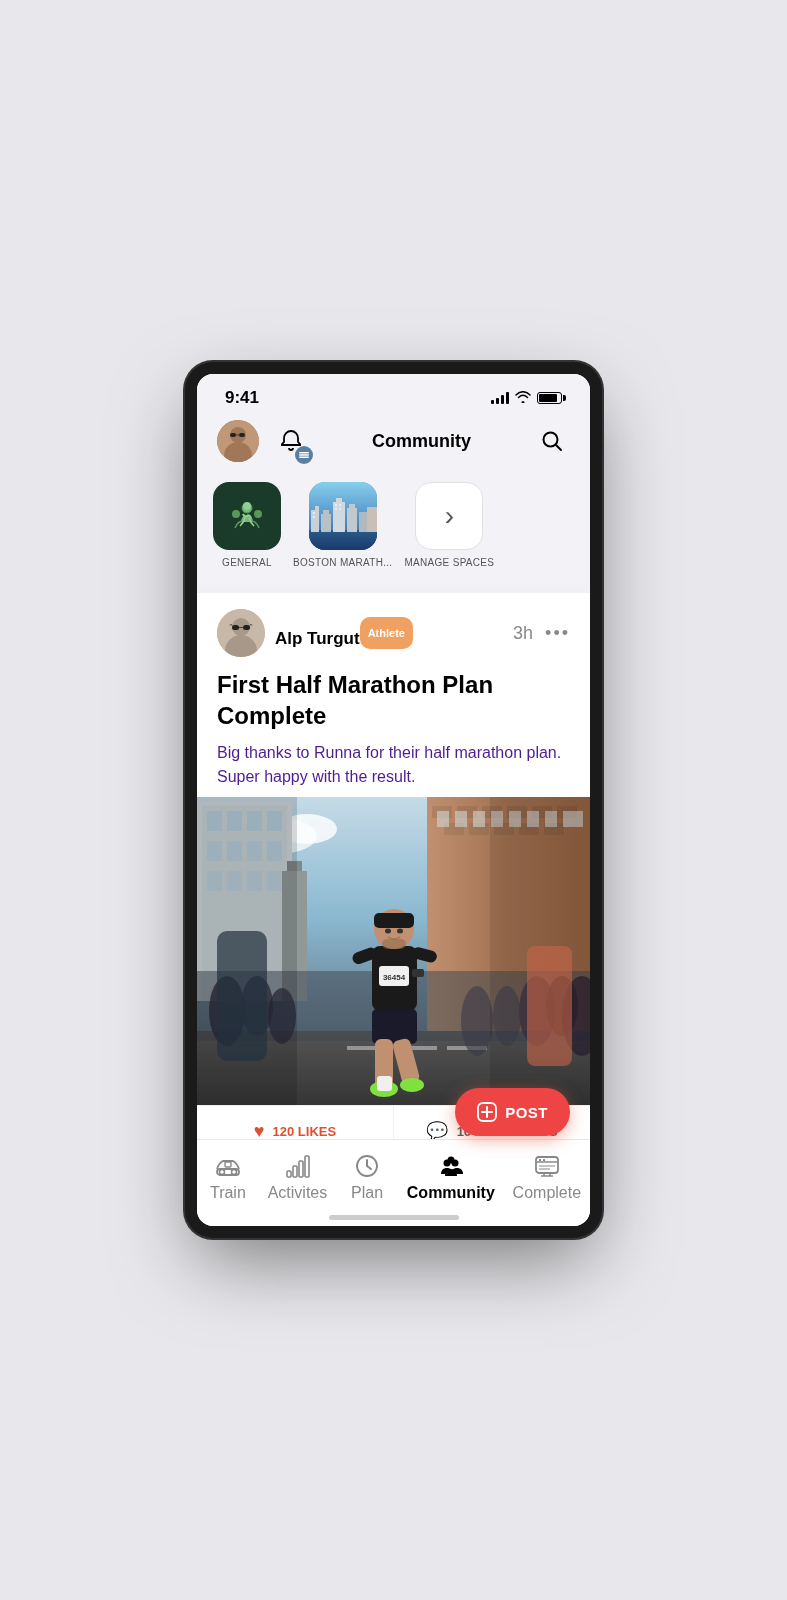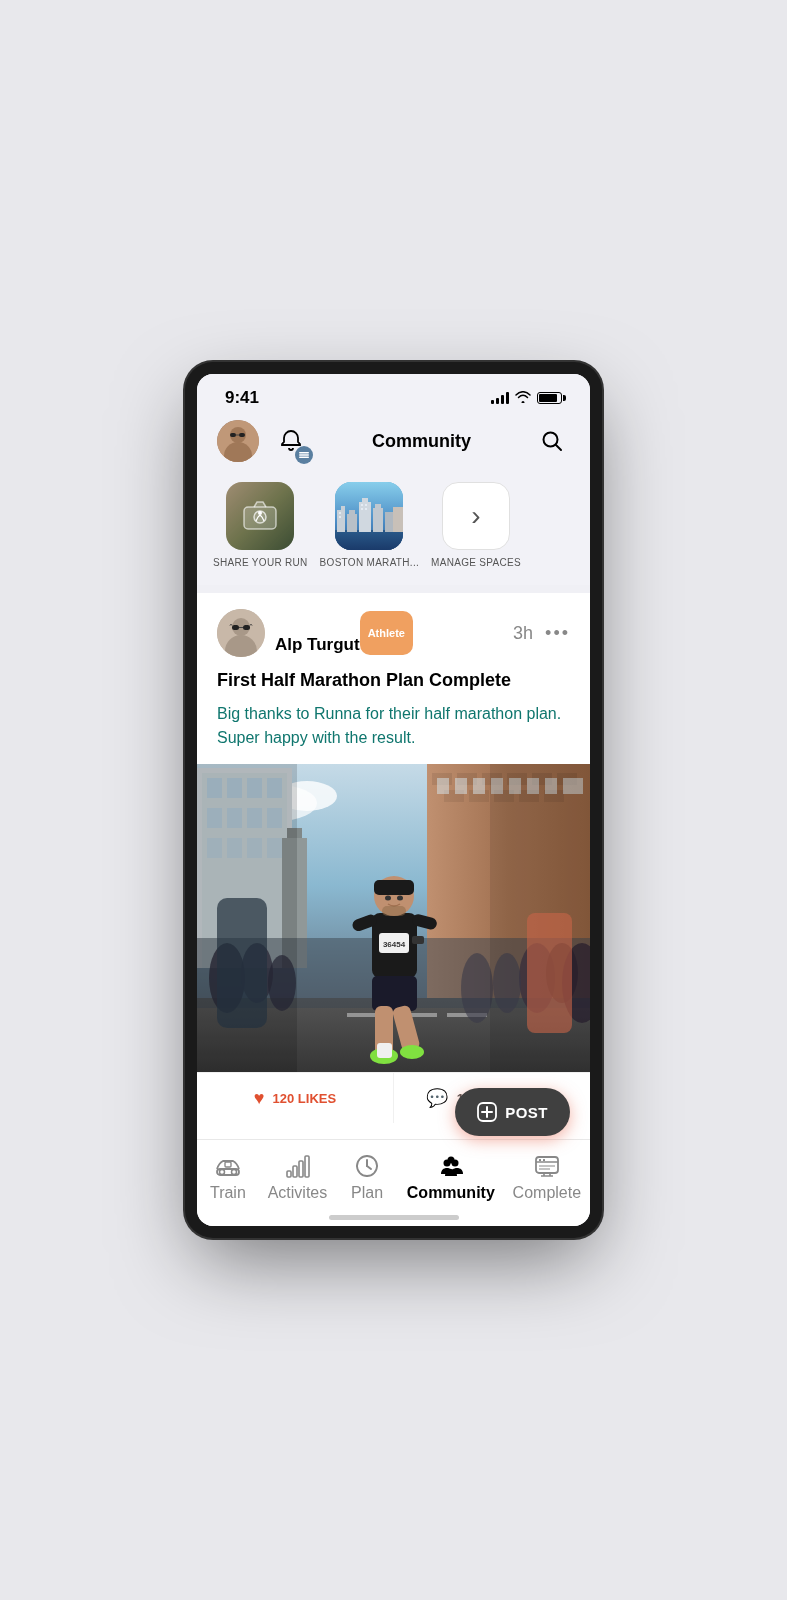--- a/index.html
+++ b/index.html
@@ -468,6 +468,24 @@
 
   <div class="spaces-row">
 
+    <div class="space-item">
+      <div class="space-icon general-icon">
+        <svg width="40" height="40" viewBox="0 0 40 40" fill="none">
+          <circle cx="20" cy="12" r="5" fill="#7ab87a" stroke="#5a985a" stroke-width="1"></circle>
+          <path d="M14 26c0-4 2.5-7 6-7s6 3 6 7" fill="#7ab87a"></path>
+          <path d="M8 32c2-5 5-7 8-7" stroke="#5a985a" stroke-width="1.5" fill="none"></path>
+          <path d="M32 32c-2-5-5-7-8-7" stroke="#5a985a" stroke-width="1.5" fill="none"></path>
+          <circle cx="9" cy="18" r="4" fill="#5a985a"></circle>
+          <circle cx="31" cy="18" r="4" fill="#5a985a"></circle>
+
+          <ellipse cx="20" cy="10" rx="4" ry="4" fill="#90d090"></ellipse>
+          <path d="M16 18 Q18 22 20 20 Q22 18 24 22" stroke="#90d090" stroke-width="2" fill="none"></path>
+          <path d="M18 22 L15 28 M22 22 L25 28" stroke="#90d090" stroke-width="1.5"></path>
+          <path d="M17 25 L13 30 M23 25 L27 30" stroke="#90d090" stroke-width="1.5"></path>
+        </svg>
+      </div>
+      <span class="space-label">GENERAL</span>
+    </div>
 
     <div class="space-item">
       <div class="space-icon share-run-icon">

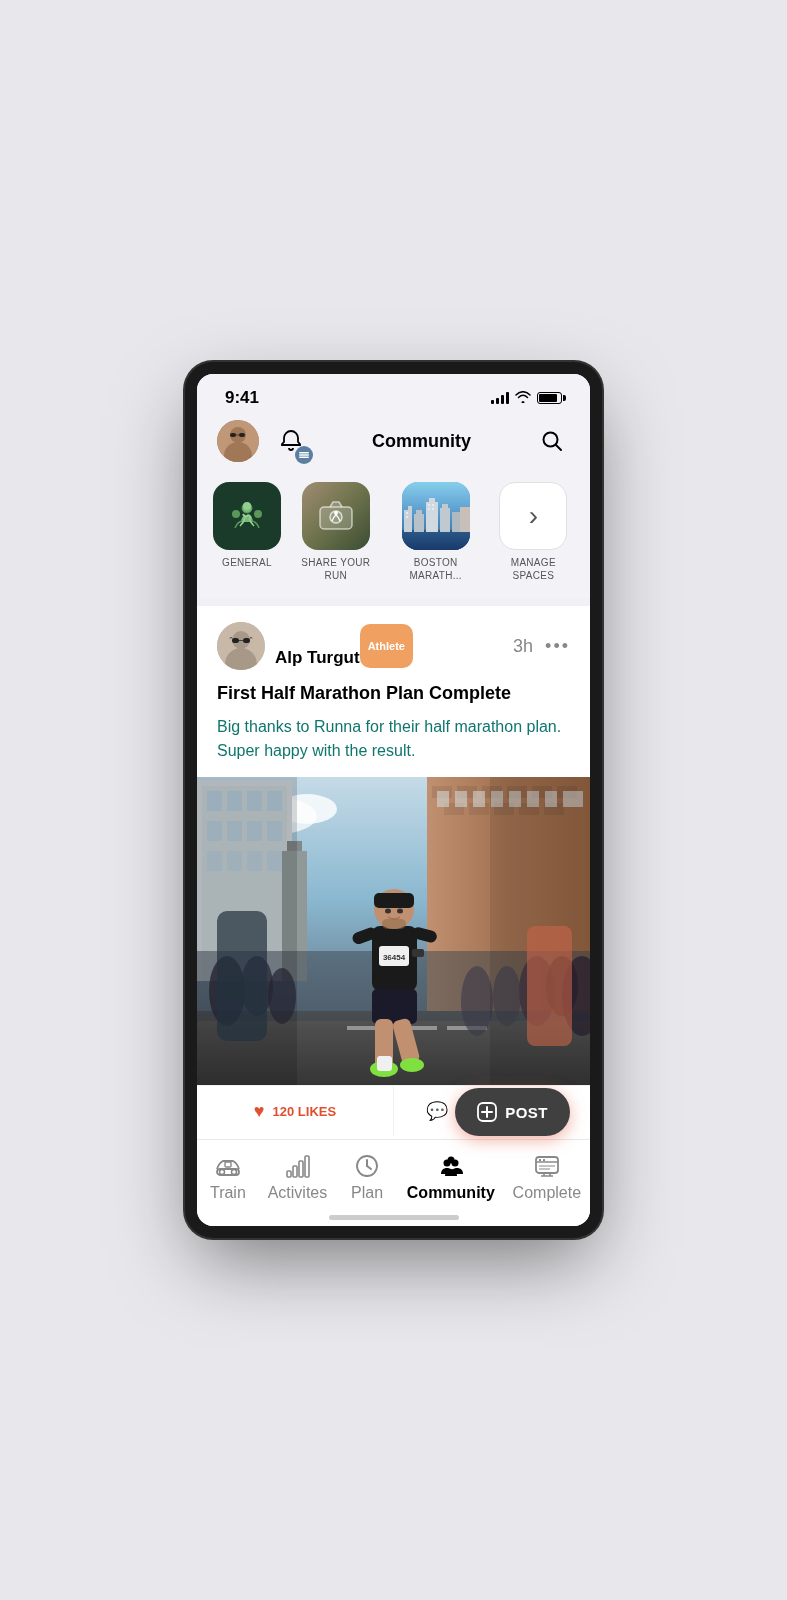--- a/index.html
+++ b/index.html
@@ -487,23 +487,6 @@
       <span class="space-label">GENERAL</span>
     </div>
 
-    <div class="space-item">
-      <div class="space-icon share-run-icon">
-        <div class="share-run-overlay">
-
-          <svg width="42" height="42" viewBox="0 0 42 42" fill="none">
-            <rect x="5" y="12" width="32" height="22" rx="4" fill="rgba(255,255,255,0.2)" stroke="rgba(255,255,255,0.6)" stroke-width="1.5"></rect>
-            <path d="M15 12 L18 7 L24 7 L27 12" fill="rgba(255,255,255,0.2)" stroke="rgba(255,255,255,0.6)" stroke-width="1.5"></path>
-            <circle cx="21" cy="22" r="6" fill="rgba(255,255,255,0.15)" stroke="rgba(255,255,255,0.7)" stroke-width="1.5"></circle>
-
-            <circle cx="21" cy="18" r="2" fill="white"></circle>
-            <path d="M19 22 L21 20 L23 22" stroke="white" stroke-width="1.2" fill="none"></path>
-            <path d="M19 22 L17 26 M23 22 L25 26" stroke="white" stroke-width="1.2"></path>
-          </svg>
-        </div>
-      </div>
-      <span class="space-label">SHARE YOUR RUN</span>
-    </div>
 
     <div class="space-item">
       <div class="space-icon boston-icon">

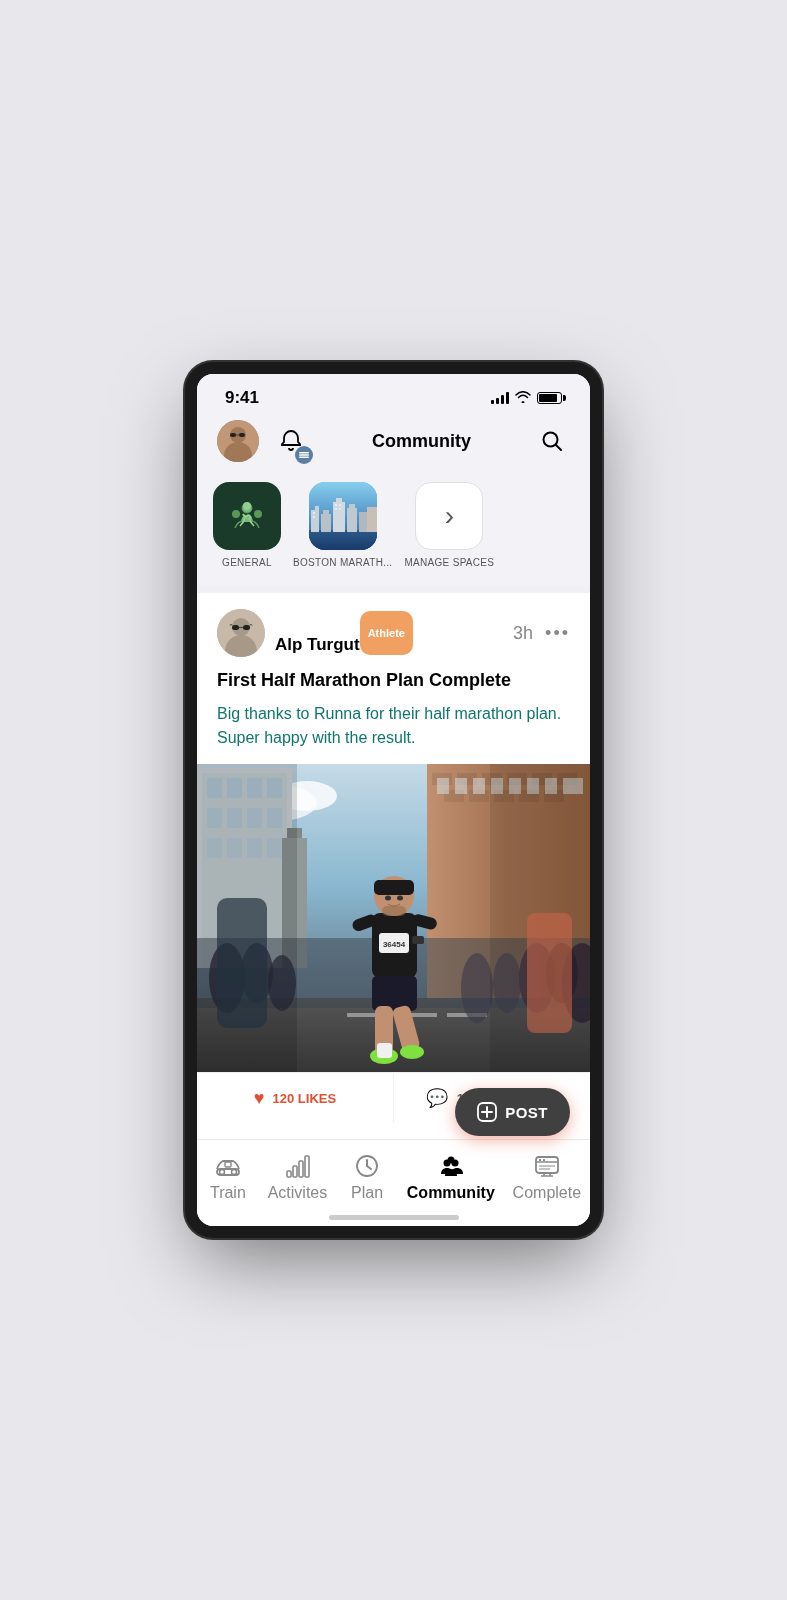--- a/index.html
+++ b/index.html
@@ -273,7 +273,7 @@
       color: #fff;
       font-size: 11px;
       font-weight: 600;
-      padding: 16px 8px;
+      padding: 10px 8px;
       border-radius: 10px;
     }
     .post-meta {

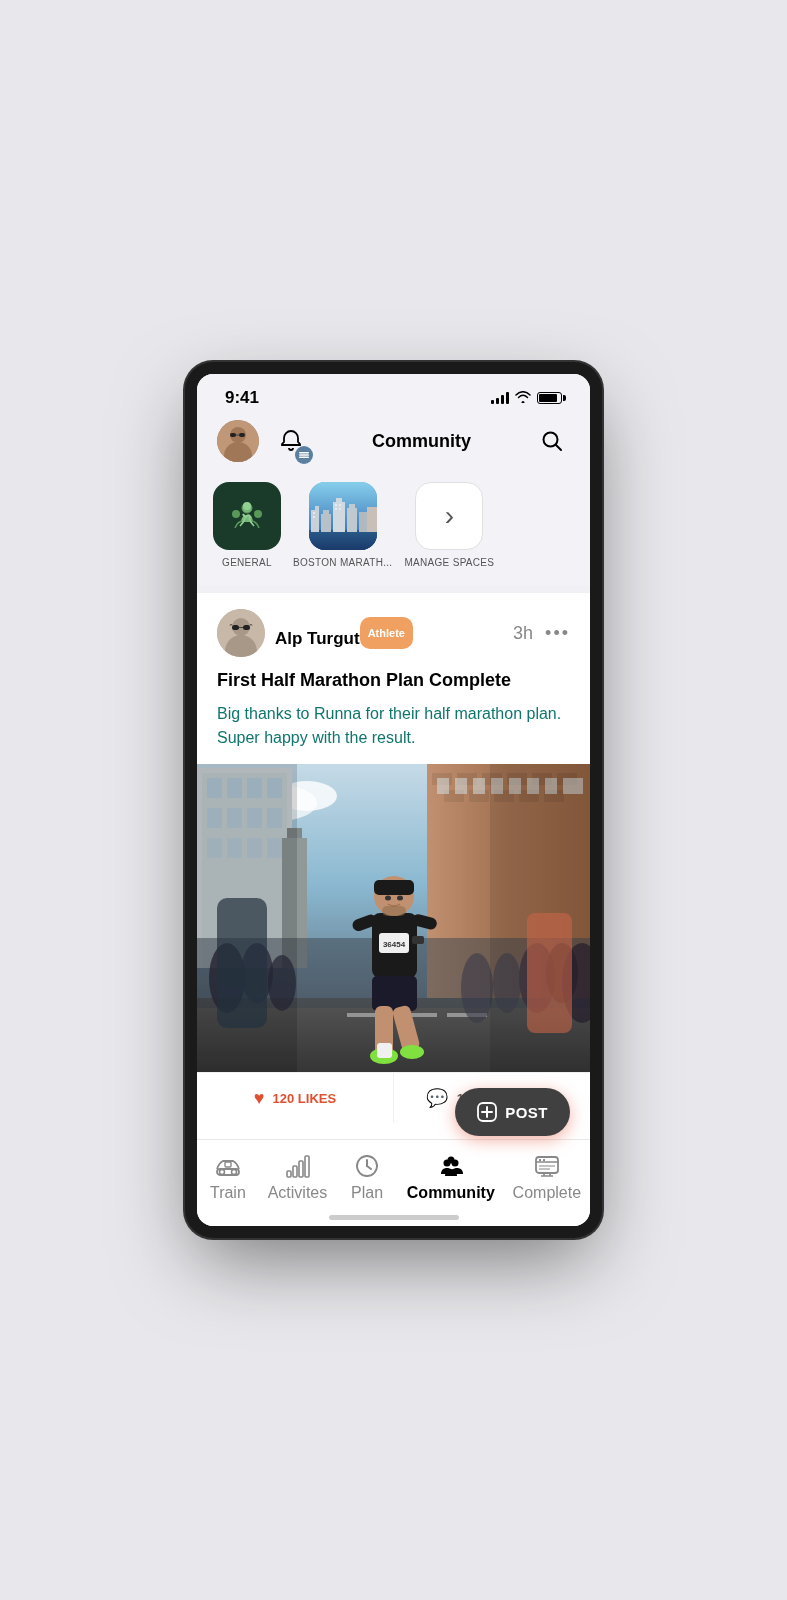--- a/index.html
+++ b/index.html
@@ -291,7 +291,7 @@
       letter-spacing: 2px;
     }
     .post-title {
-      font-size: 18px;
+      font-size: 24px;
       font-weight: 800;
       color: #000;
       margin-bottom: 10px;

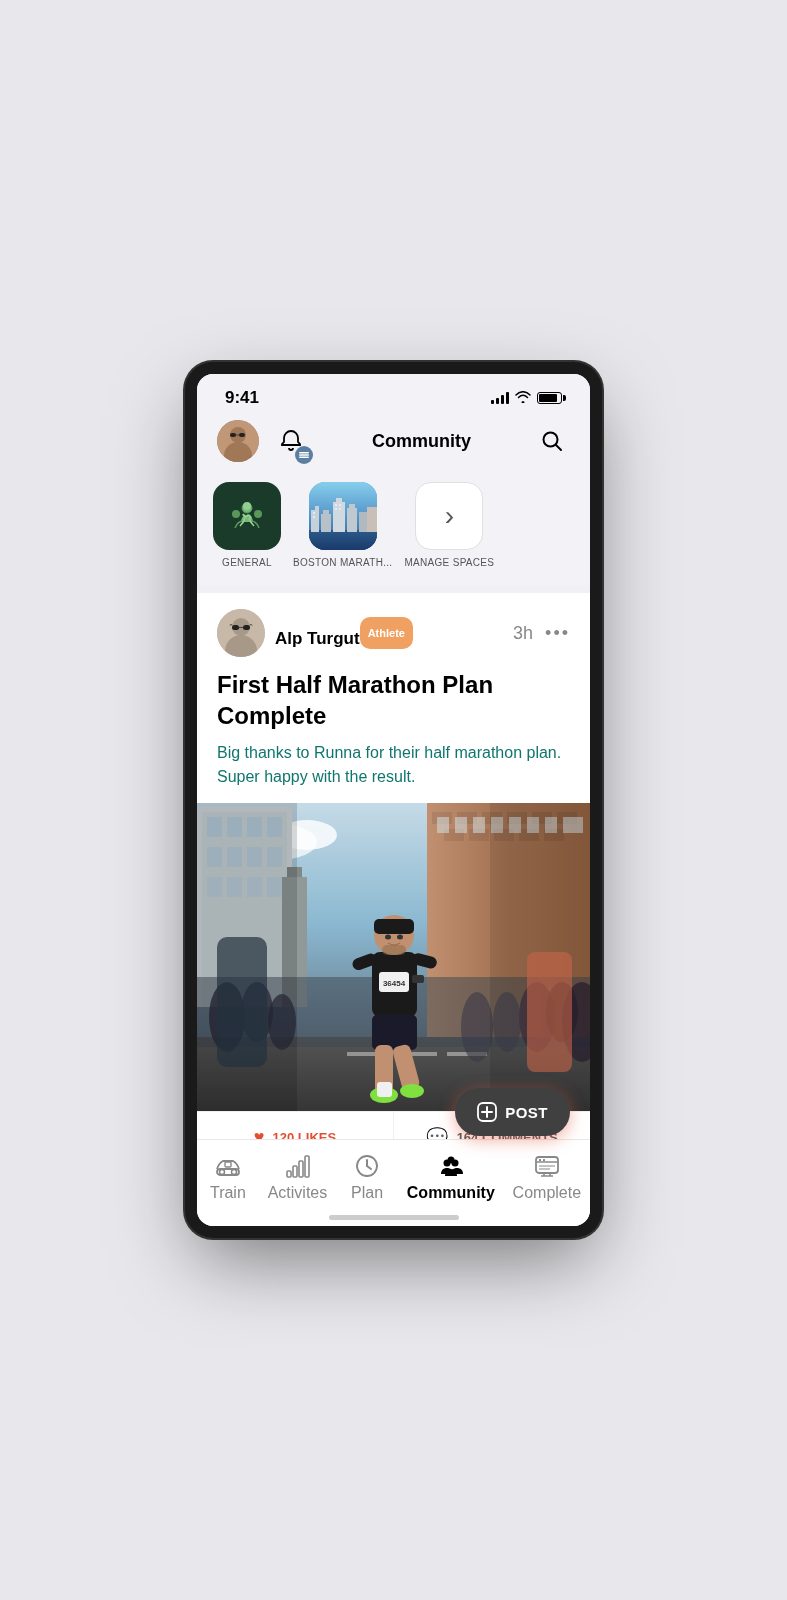--- a/index.html
+++ b/index.html
@@ -299,9 +299,9 @@
     }
     .post-body {
       font-size: 16px;
-      color: #0f766e;
+      color: #4c1d95;
       line-height: 1.5;
-      margin-bottom: 14px;
+      margin-bottom: 8px;
     }
     .post-image {
       width: calc(100% + 40px);

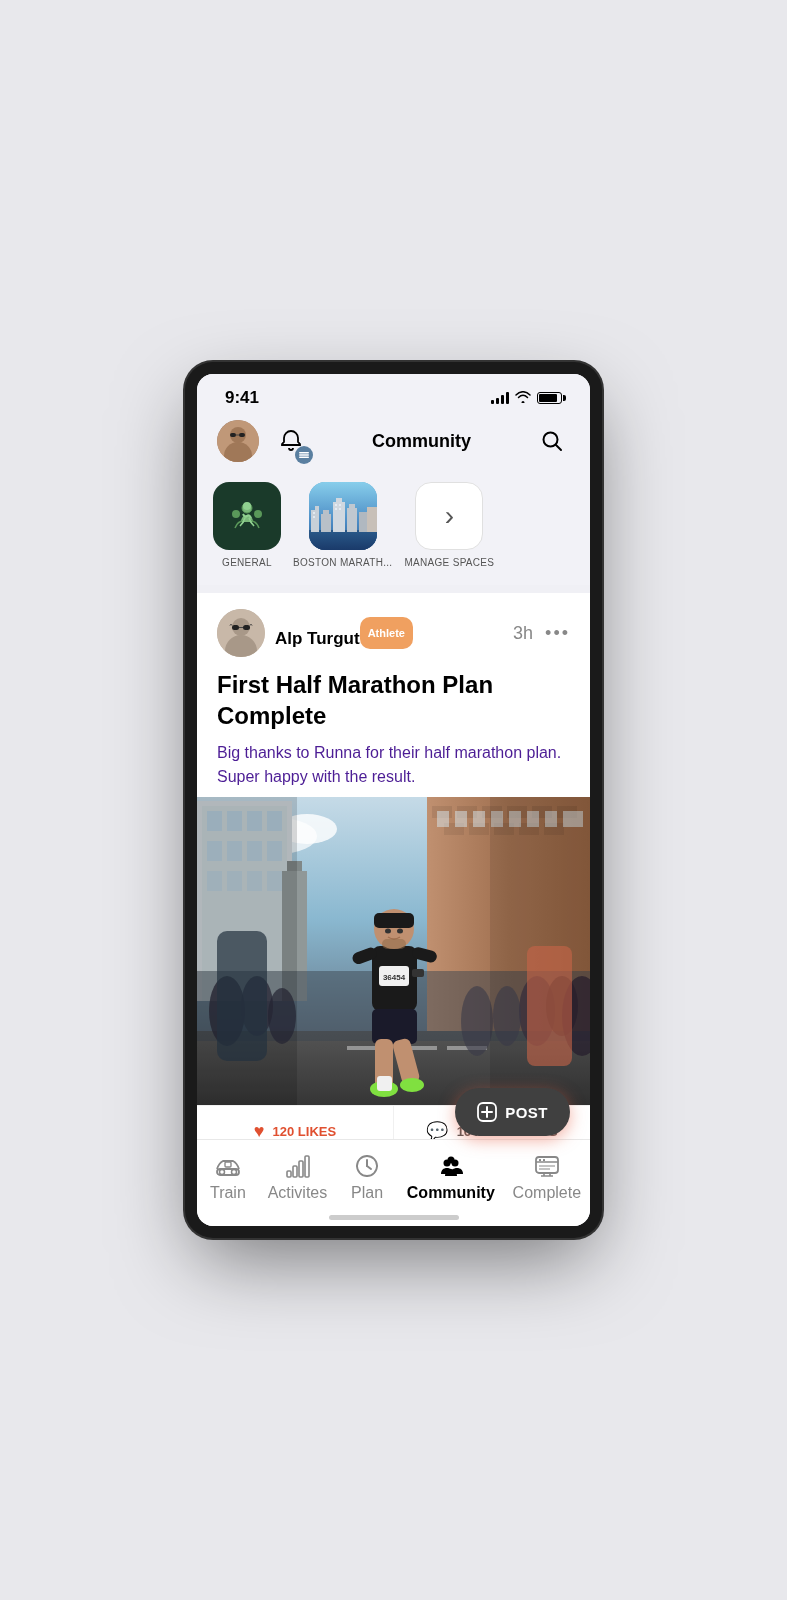--- a/index.html
+++ b/index.html
@@ -341,7 +341,7 @@
       position: fixed;
       bottom: 90px;
       right: 30px;
-      background: #404040;
+      background: #ef4444;
       color: white;
       border: none;
       border-radius: 28px;

